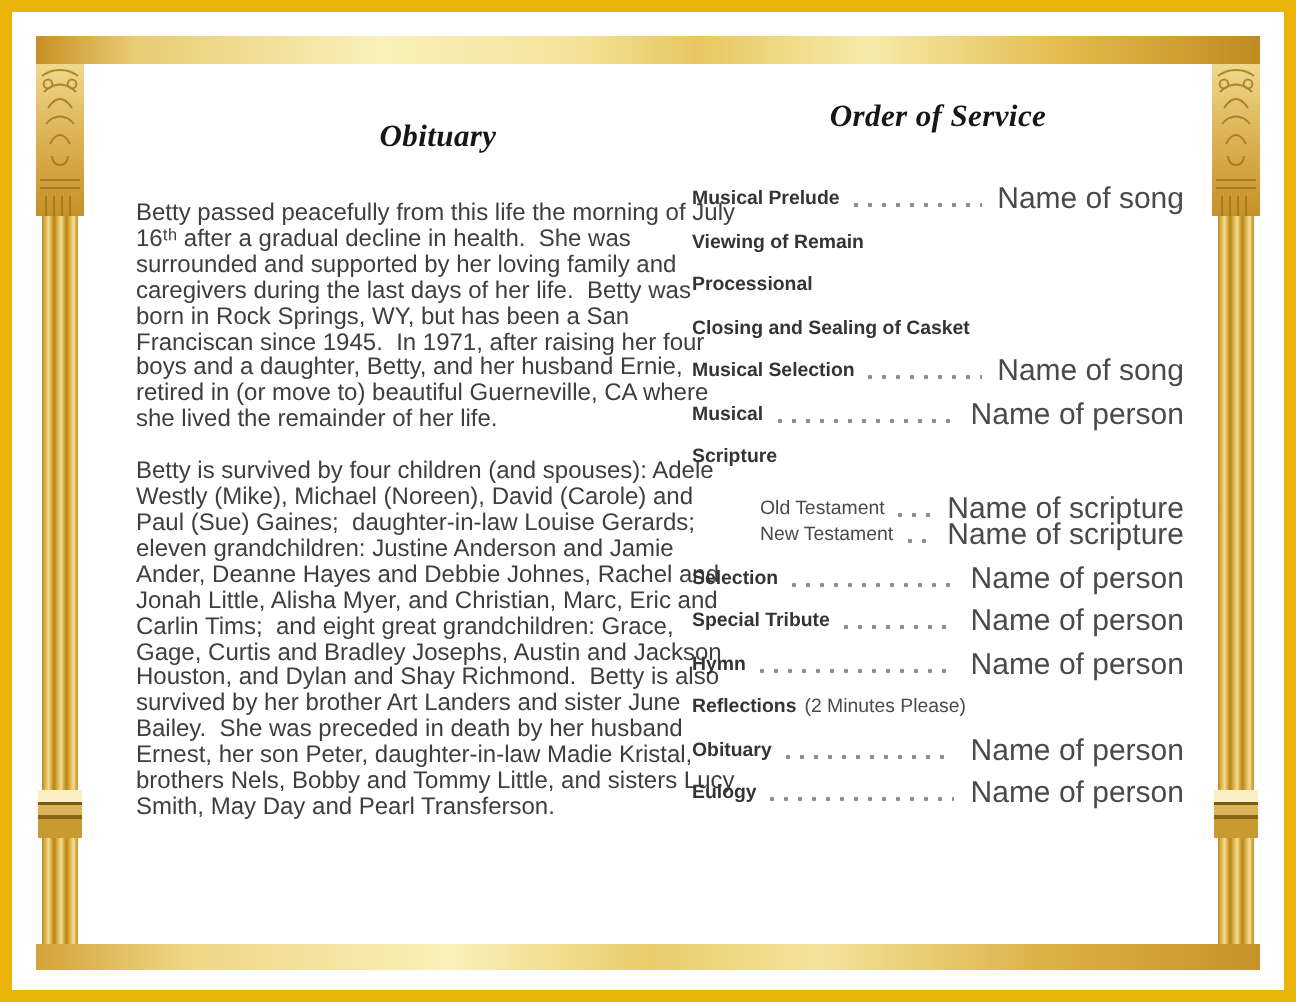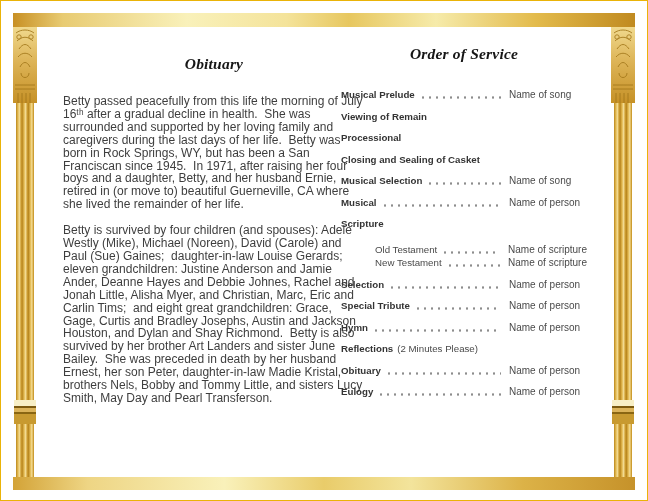--- a/index.html
+++ b/index.html
@@ -8,7 +8,7 @@
 
   .frame {
     position:relative; width:648px; height:501px;
-    background:#ffffff; border:1px solid #eab308; overflow:hidden;
+    background:#ffffff; border:6px solid #eab308; overflow:hidden;
   }
 
   

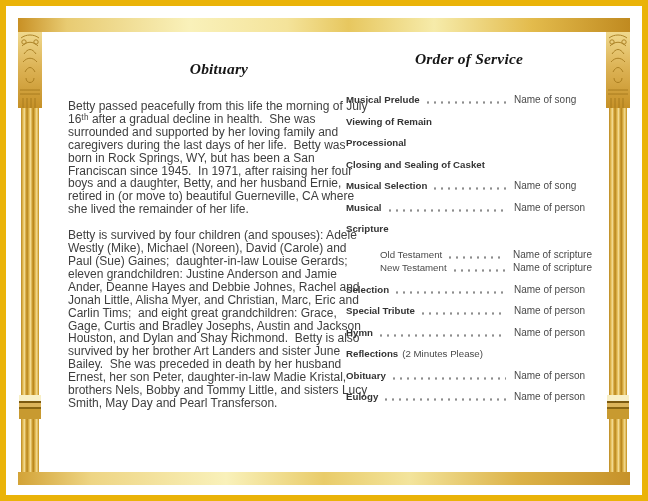--- a/index.html
+++ b/index.html
@@ -72,7 +72,7 @@
     background-image:radial-gradient(circle at 1px 8.5px,#8d8d8d 1px,transparent 1.3px);
     background-size:7px 12px; background-repeat:repeat-x;
   }
-  .svc-value { flex:0 0 78px; font-size:10px; color:#4a4a4a; line-height:12px; white-space:nowrap; }
+  .svc-value { flex:0 0 78px; font-size:15px; color:#4a4a4a; line-height:12px; white-space:nowrap; }
 </style>
 </head>
 <body>

